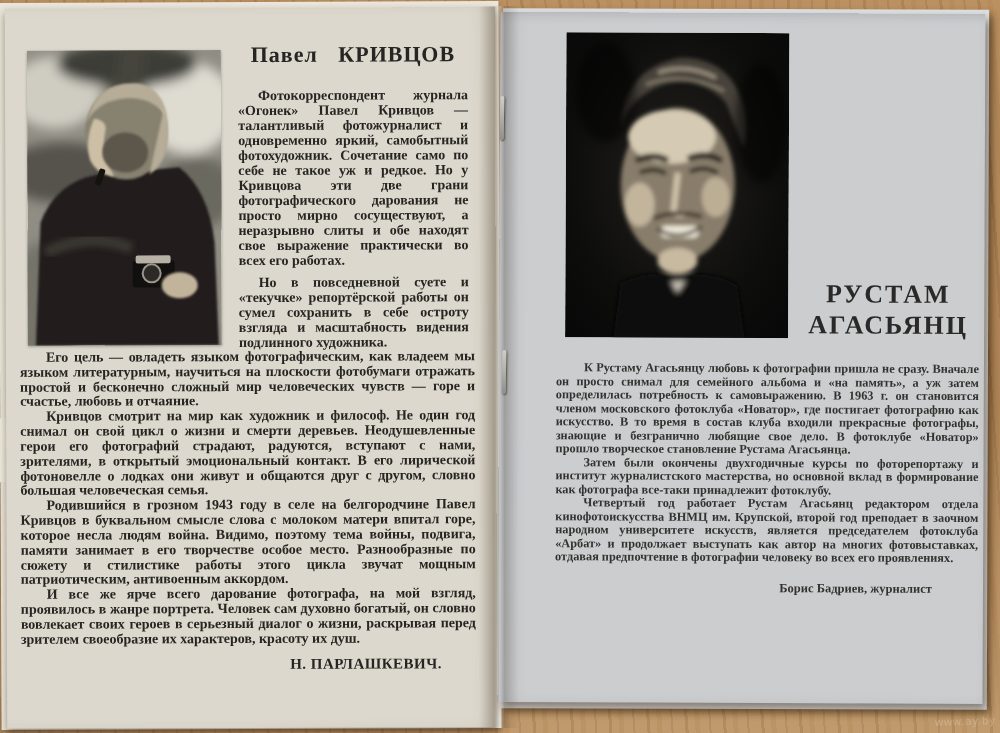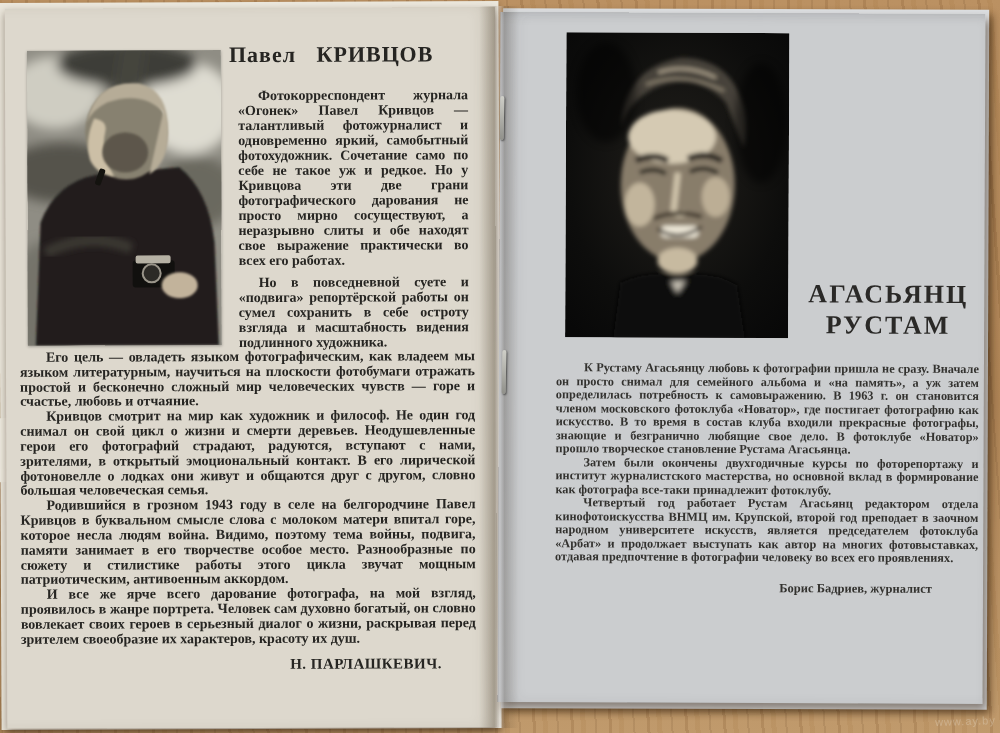--- a/index.html
+++ b/index.html
@@ -52,7 +52,7 @@
   .title-left{
     position:absolute; left:224px; top:34px; width:248px;
     font-size:22px; font-weight:bold; letter-spacing:1px; word-spacing:14px;
-    text-align:left; white-space:nowrap;
+    text-align:center; white-space:nowrap;
   }
   .col-text{
     position:absolute; left:226px; top:74px; width:244px;

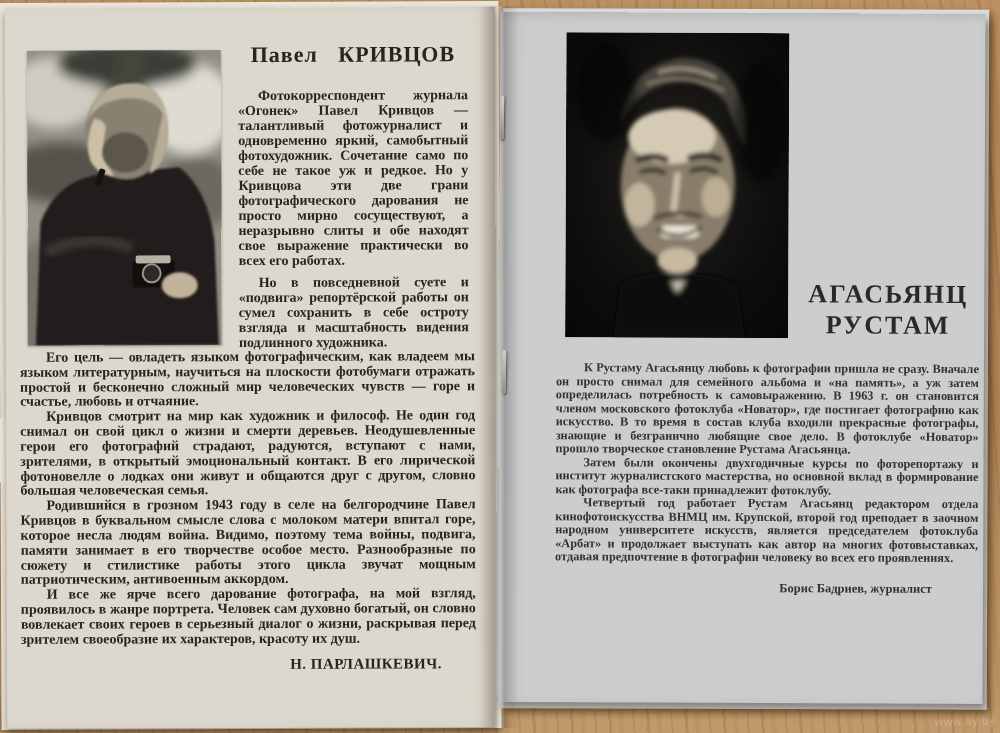--- a/index.html
+++ b/index.html
@@ -164,7 +164,7 @@
 
   <div class="col-text">
     <p>Фотокорреспондент журнала «Огонек» Павел Кривцов — талантливый фотожурналист и одновременно яркий, самобытный фотохудожник. Сочетание само по себе не такое уж и редкое. Но у Кривцова эти две грани фотографического дарования не просто мирно сосуществуют, а неразрывно слиты и обе находят свое выражение практически во всех его работах.</p>
-    <p>Но в повседневной суете и «подвига» репортёрской работы он сумел сохранить в себе остроту взгляда и масштабность видения подлинного художника.</p>
+    <p>Но в повседневной суете и «текучке» репортёрской работы он сумел сохранить в себе остроту взгляда и масштабность видения подлинного художника.</p>
   </div>
 
   <div class="full-text">

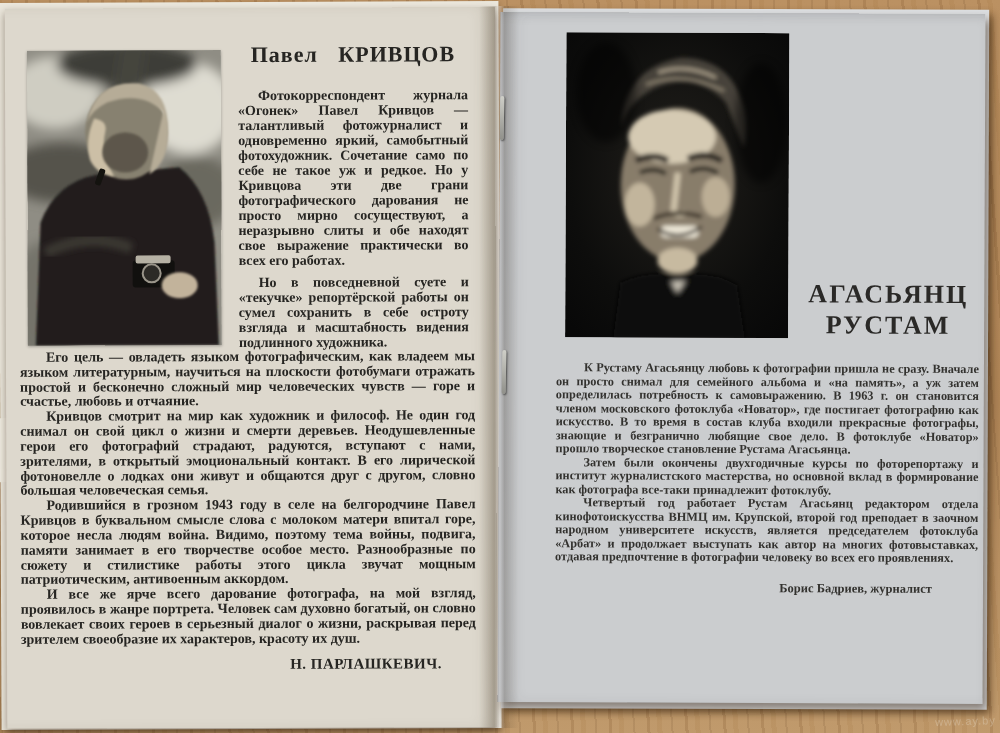--- a/index.html
+++ b/index.html
@@ -222,8 +222,8 @@
   </div>
 
   <div class="title-right">
+    <div>РУСТАМ</div>
     <div>АГАСЬЯНЦ</div>
-    <div>РУСТАМ</div>
   </div>
 
   <div class="right-text">

